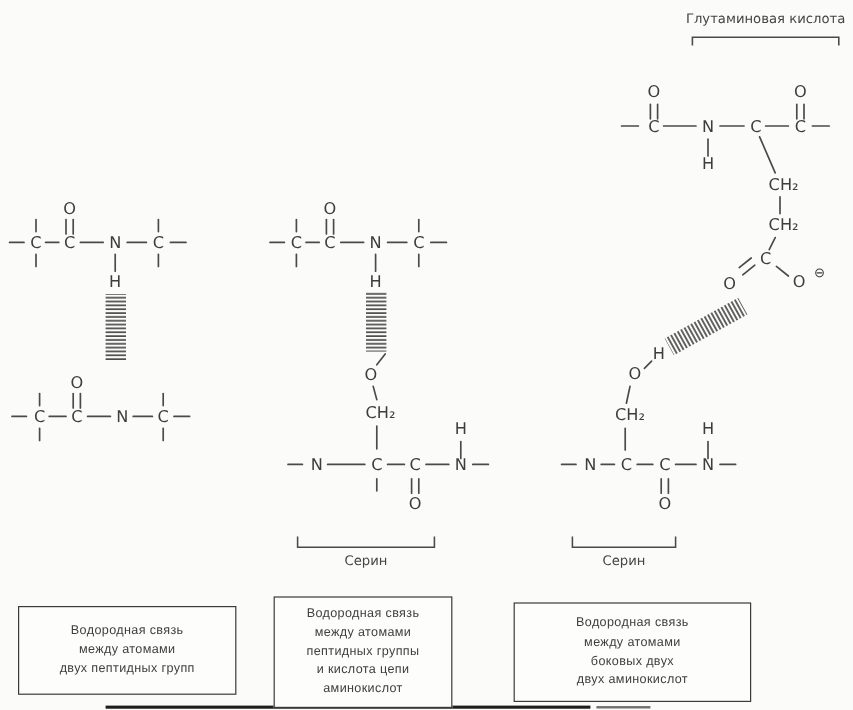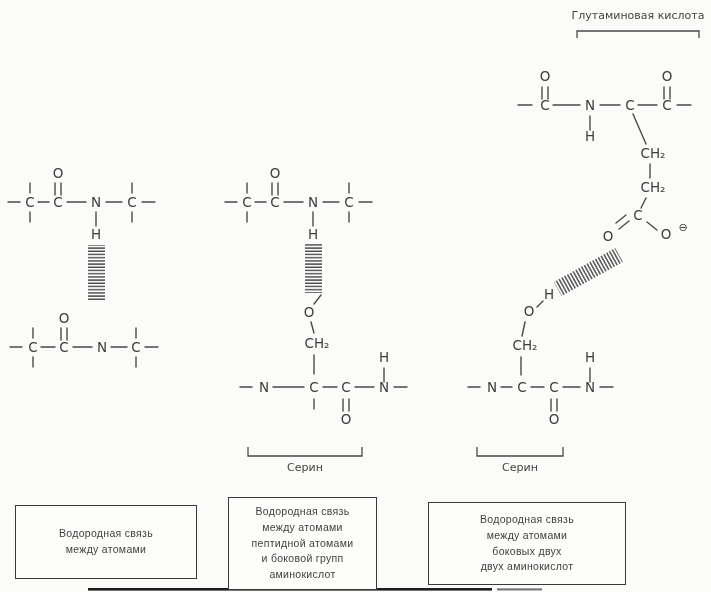--- a/index.html
+++ b/index.html
@@ -236,7 +236,7 @@
 <div class="caption-box" style="left:228px; top:497px; width:147px; height:91px;">
   <span>Водородная связь</span>
   <span>между атомами</span>
-  <span>пептидной атомами</span>
+  <span>пептидных группы</span>
   <span>и боковой групп</span>
   <span>аминокислот</span>
 </div>

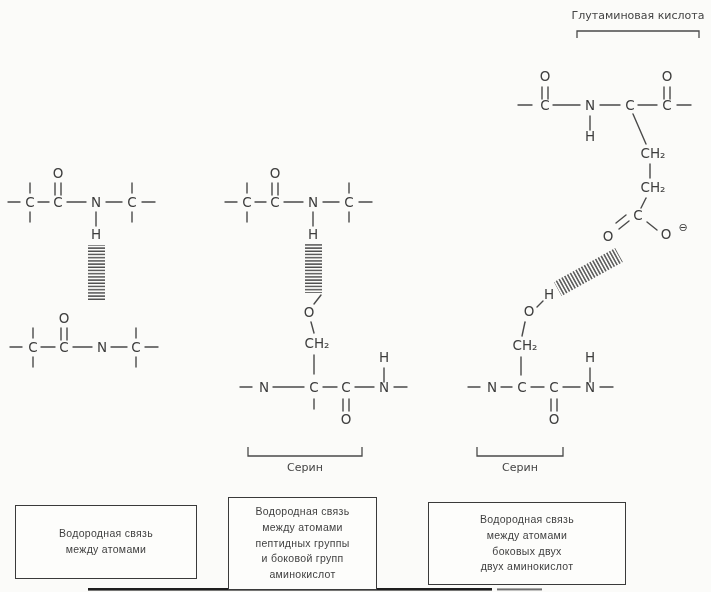--- a/index.html
+++ b/index.html
@@ -231,6 +231,7 @@
 <div class="caption-box" style="left:15px; top:505px; width:180px; height:72px;">
   <span>Водородная связь</span>
   <span>между атомами</span>
+  <span>двух пептидных групп</span>
 </div>
 
 <div class="caption-box" style="left:228px; top:497px; width:147px; height:91px;">

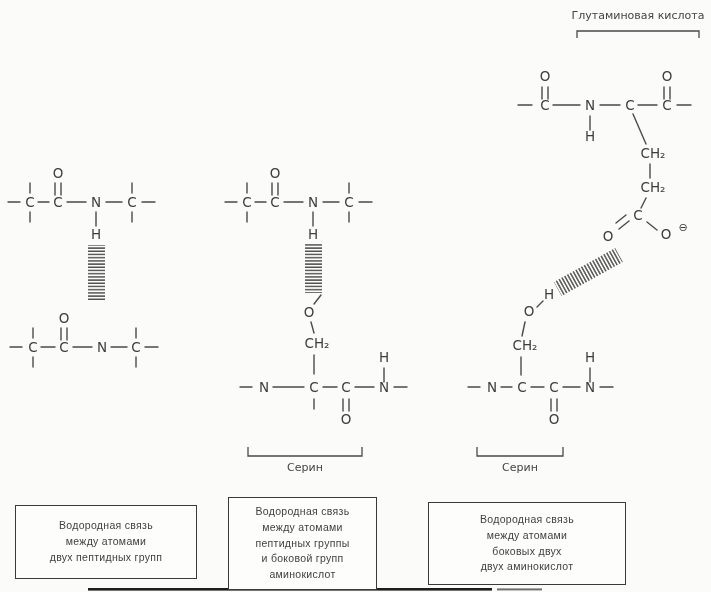--- a/index.html
+++ b/index.html
@@ -238,7 +238,7 @@
   <span>Водородная связь</span>
   <span>между атомами</span>
   <span>пептидных группы</span>
-  <span>и боковой групп</span>
+  <span>и кислота цепи</span>
   <span>аминокислот</span>
 </div>
 

